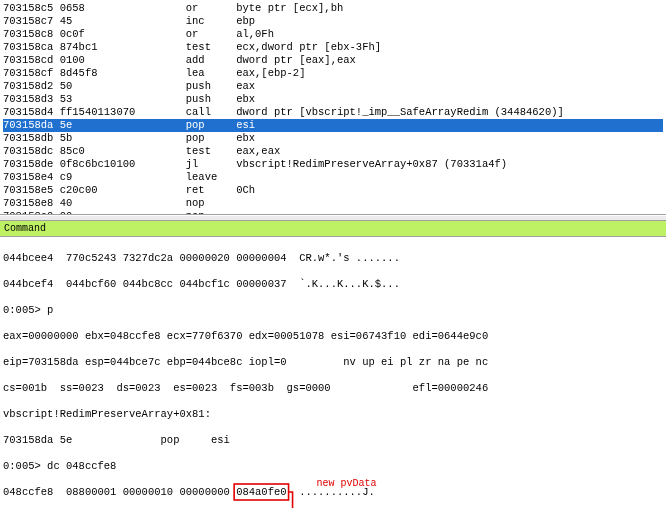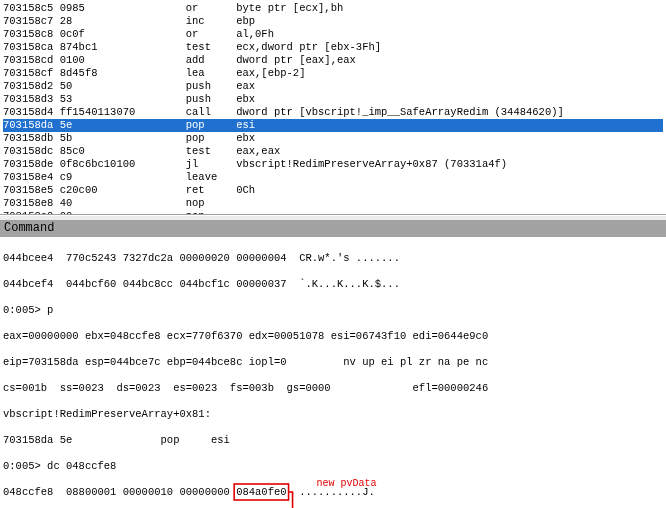--- a/index.html
+++ b/index.html
@@ -64,7 +64,7 @@
 </head>
 <body>
 
-<div class="pane top-pane" id="disasm"><span>703158c5 0985                or      byte ptr [ecx],bh</span>
+<div class="pane top-pane" id="disasm"><span>703158c5 0658                or      byte ptr [ecx],bh</span>
 <span>703158c7 28                  inc     ebp</span>
 <span>703158c8 0c0f                or      al,0Fh</span>
 <span>703158ca 874bc1              test    ecx,dword ptr [ebx-3Fh]</span>

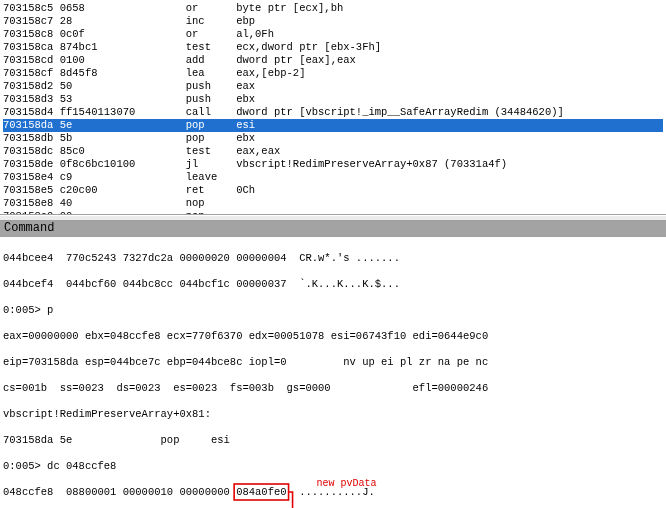--- a/index.html
+++ b/index.html
@@ -65,7 +65,7 @@
 <body>
 
 <div class="pane top-pane" id="disasm"><span>703158c5 0658                or      byte ptr [ecx],bh</span>
-<span>703158c7 28                  inc     ebp</span>
+<span>703158c7 45                  inc     ebp</span>
 <span>703158c8 0c0f                or      al,0Fh</span>
 <span>703158ca 874bc1              test    ecx,dword ptr [ebx-3Fh]</span>
 <span>703158cd 0100                add     dword ptr [eax],eax</span>

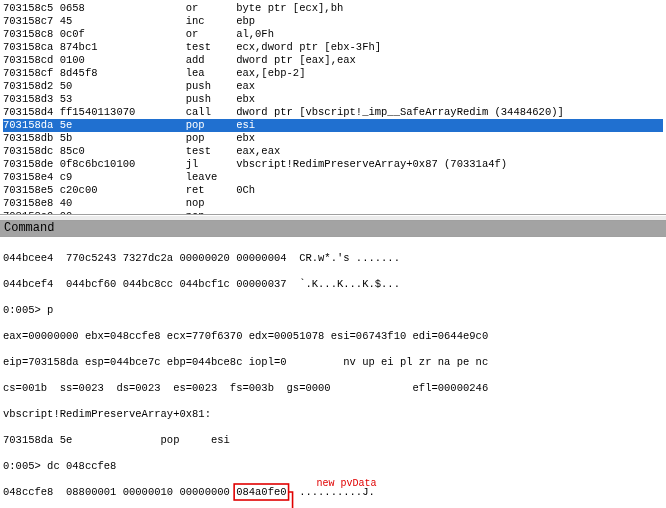--- a/index.html
+++ b/index.html
@@ -30,10 +30,10 @@
     border-bottom: 1px solid #a0a0a0;
   }
   .cmd-header {
-    font-size: 12px;
+    font-size: 10px;
     padding: 1px 4px;
     border-bottom: 1px solid #a0a0a0;
-    background: #a3a3a3;
+    background: #bef264;
   }
   .hl {
     background: #2070d0;

